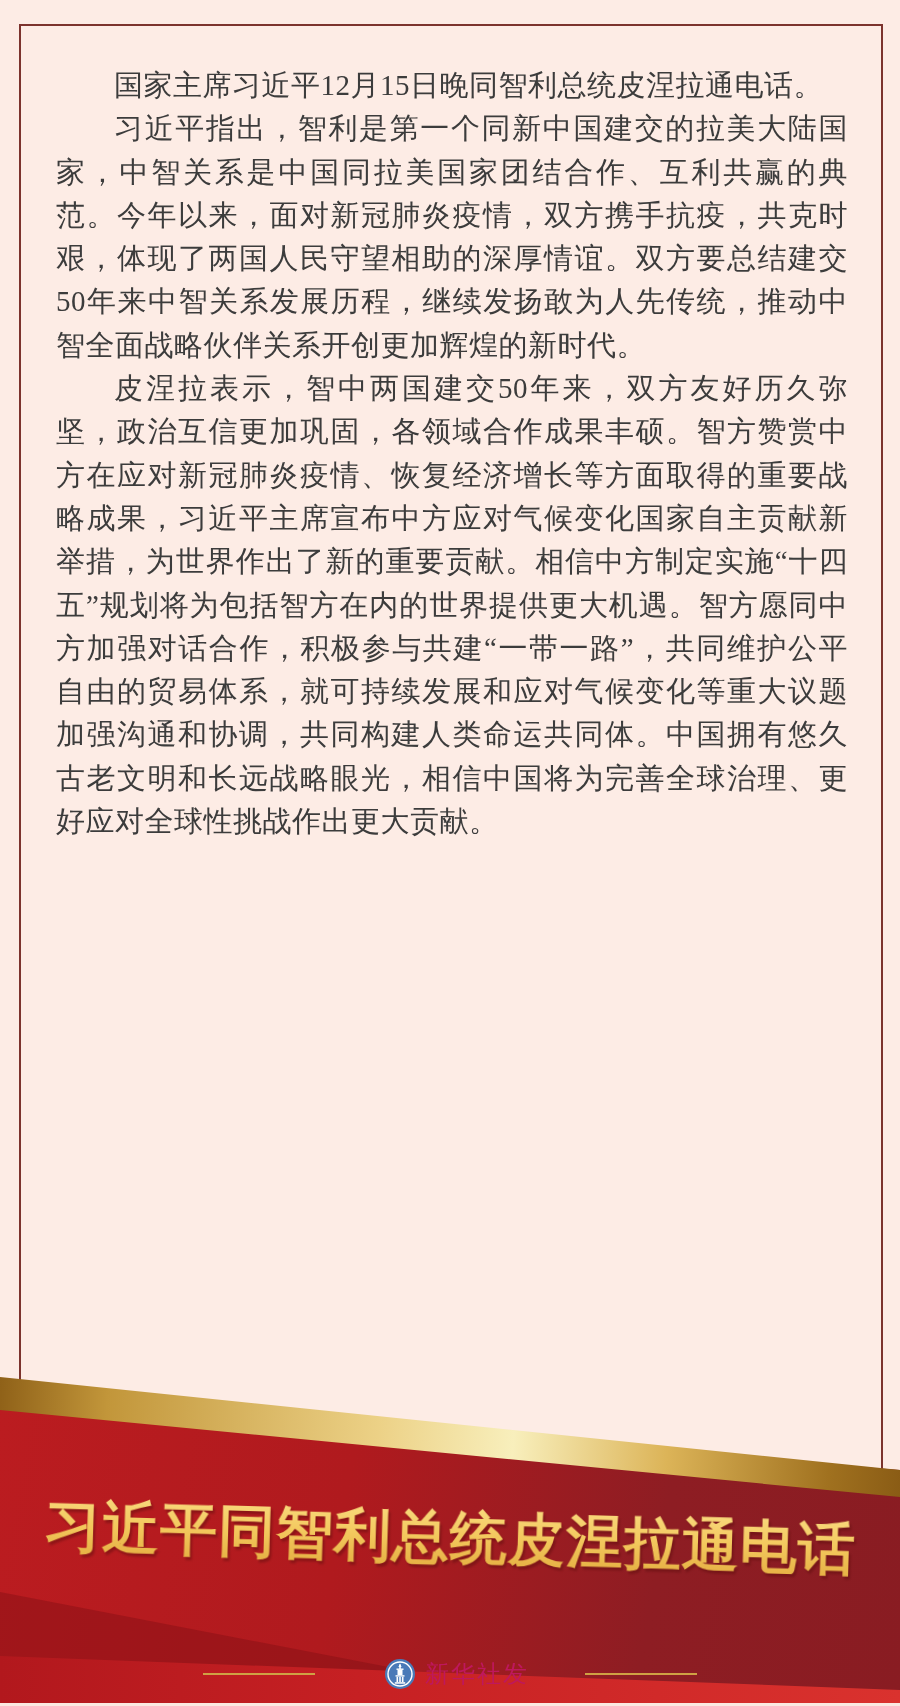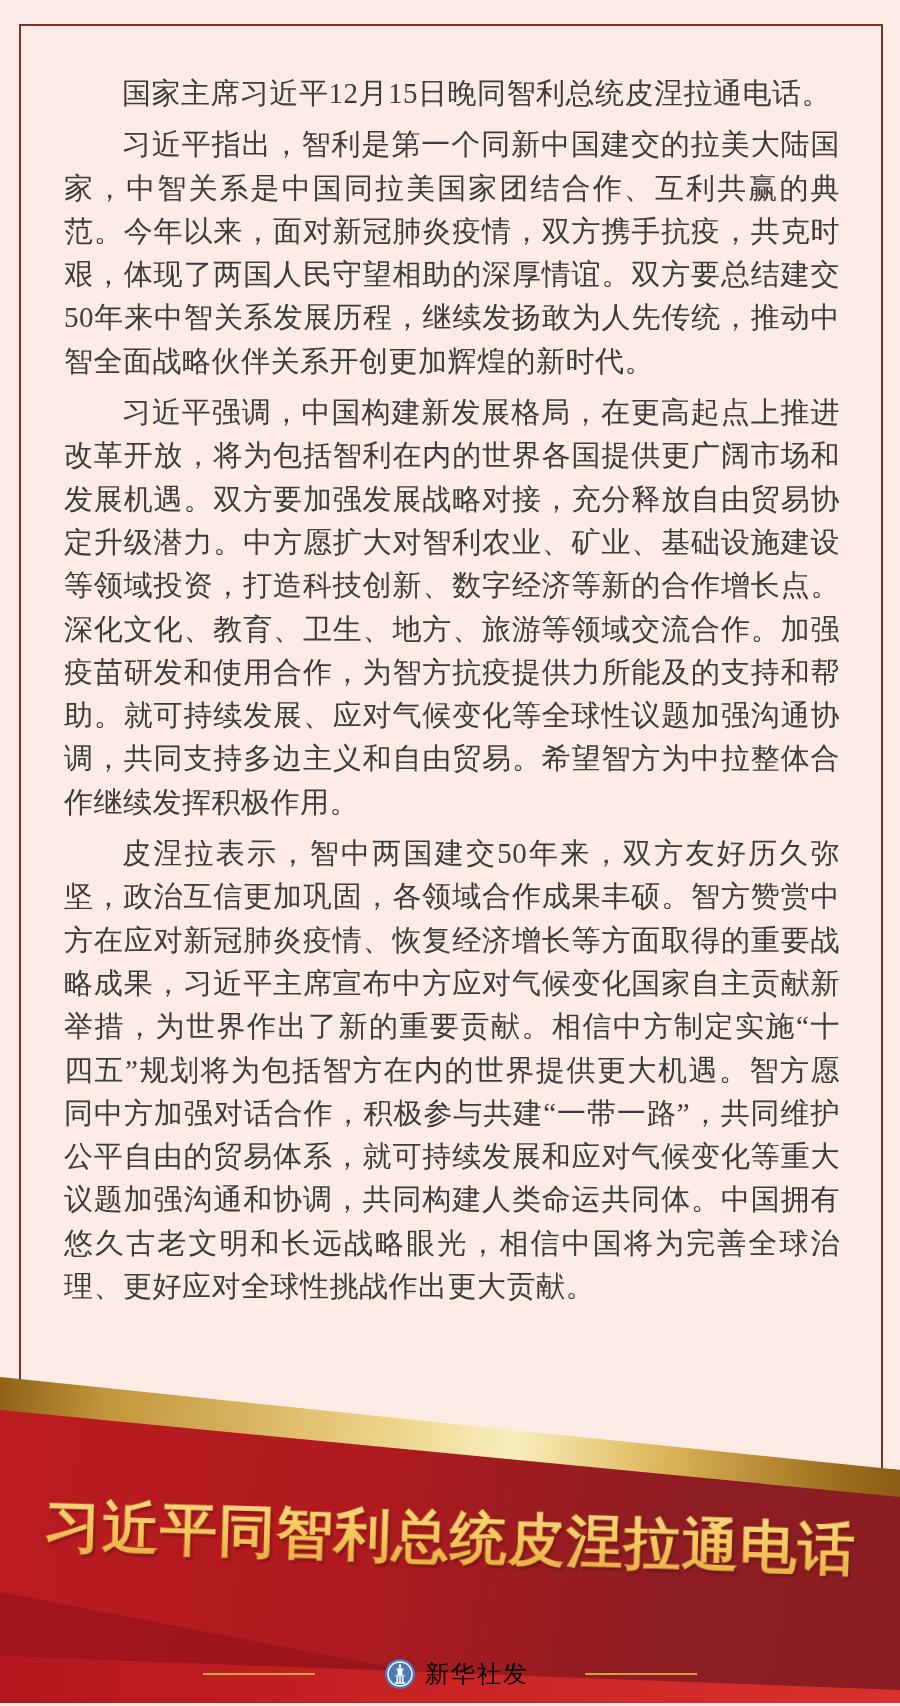--- a/index.html
+++ b/index.html
@@ -37,7 +37,7 @@
     text-align: justify;
     letter-spacing: 0.5px;
   }
-  .article p { margin: 8px; text-indent: 2em; }
+  .article p { margin: 0; text-indent: 2em; }
 
   
   .banner-base {

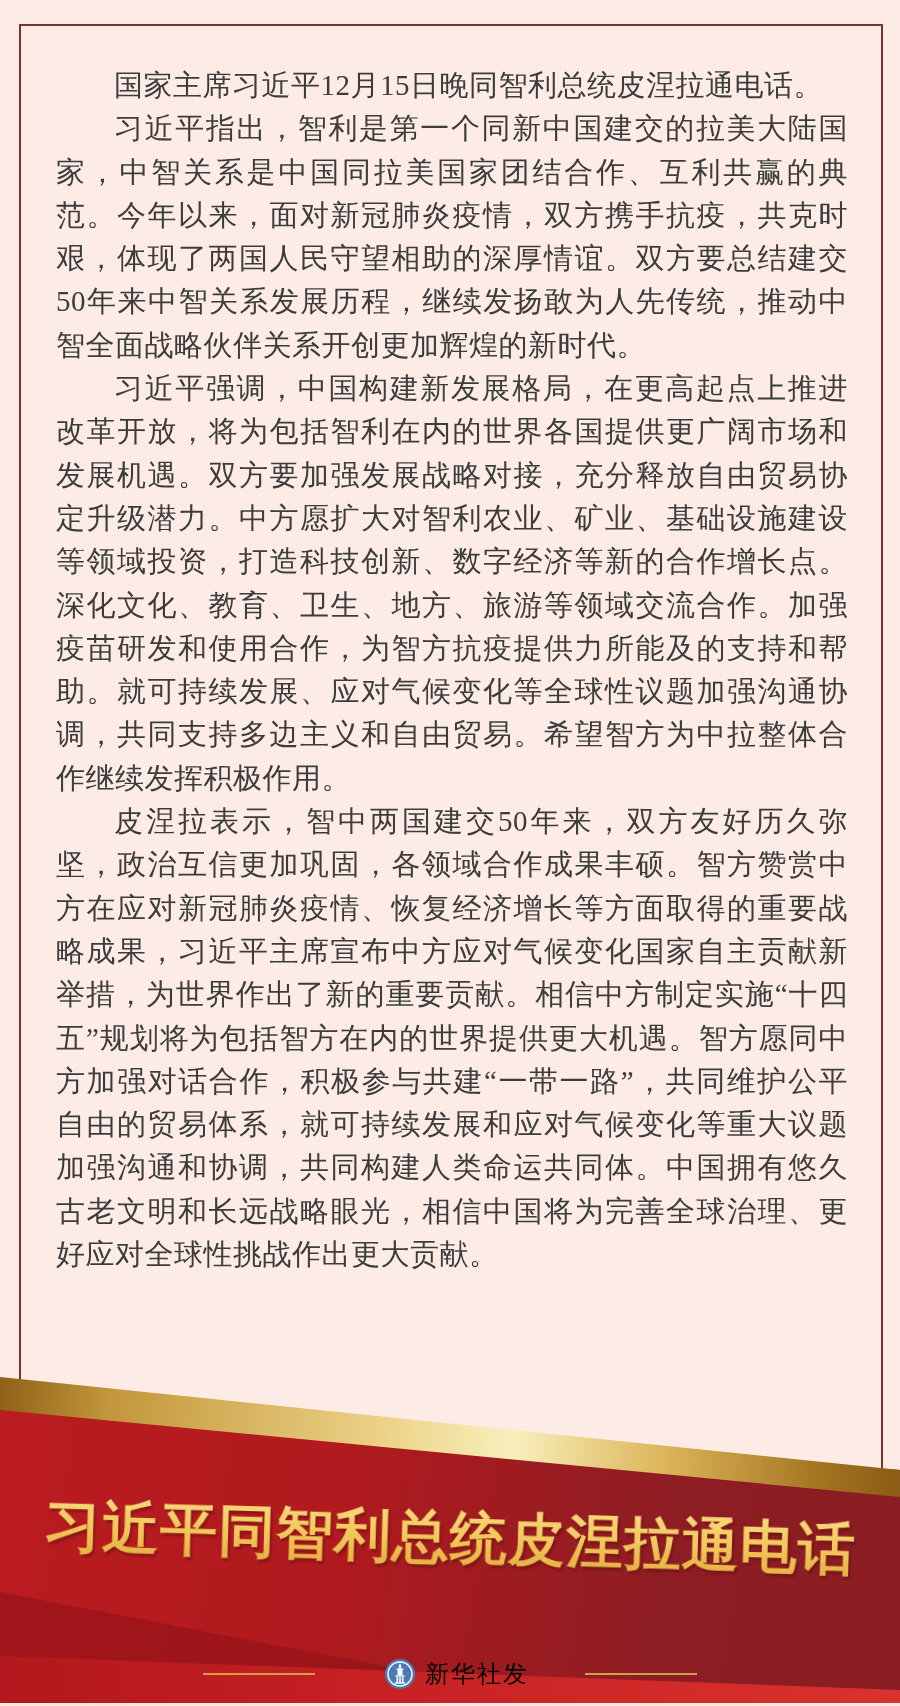--- a/index.html
+++ b/index.html
@@ -149,7 +149,6 @@
   <div class="article">
     <p>国家主席习近平12月15日晚同智利总统皮涅拉通电话。</p>
     <p>习近平指出，智利是第一个同新中国建交的拉美大陆国家，中智关系是中国同拉美国家团结合作、互利共赢的典范。今年以来，面对新冠肺炎疫情，双方携手抗疫，共克时艰，体现了两国人民守望相助的深厚情谊。双方要总结建交50年来中智关系发展历程，继续发扬敢为人先传统，推动中智全面战略伙伴关系开创更加辉煌的新时代。</p>
-    <p>习近平强调，中国构建新发展格局，在更高起点上推进改革开放，将为包括智利在内的世界各国提供更广阔市场和发展机遇。双方要加强发展战略对接，充分释放自由贸易协定升级潜力。中方愿扩大对智利农业、矿业、基础设施建设等领域投资，打造科技创新、数字经济等新的合作增长点。深化文化、教育、卫生、地方、旅游等领域交流合作。加强疫苗研发和使用合作，为智方抗疫提供力所能及的支持和帮助。就可持续发展、应对气候变化等全球性议题加强沟通协调，共同支持多边主义和自由贸易。希望智方为中拉整体合作继续发挥积极作用。</p>
     <p>皮涅拉表示，智中两国建交50年来，双方友好历久弥坚，政治互信更加巩固，各领域合作成果丰硕。智方赞赏中方在应对新冠肺炎疫情、恢复经济增长等方面取得的重要战略成果，习近平主席宣布中方应对气候变化国家自主贡献新举措，为世界作出了新的重要贡献。相信中方制定实施“十四五”规划将为包括智方在内的世界提供更大机遇。智方愿同中方加强对话合作，积极参与共建“一带一路”，共同维护公平自由的贸易体系，就可持续发展和应对气候变化等重大议题加强沟通和协调，共同构建人类命运共同体。中国拥有悠久古老文明和长远战略眼光，相信中国将为完善全球治理、更好应对全球性挑战作出更大贡献。</p>
   </div>
 

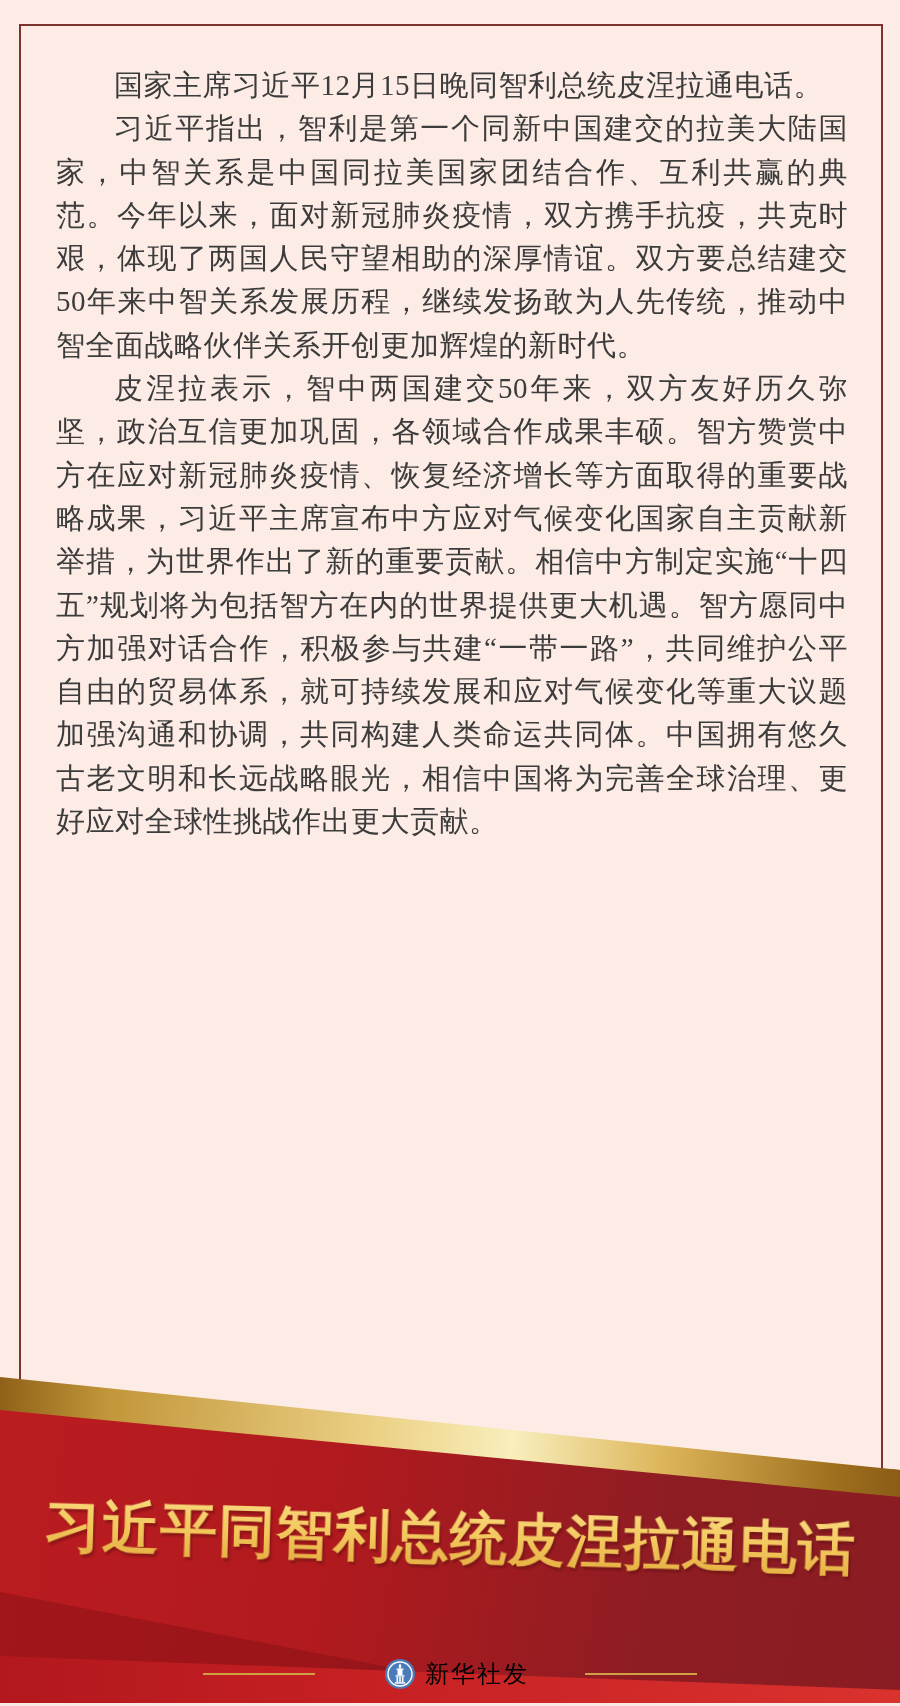--- a/index.html
+++ b/index.html
@@ -124,7 +124,7 @@
     margin-left: 10px;
     font-family: "Liberation Sans", sans-serif;
     font-size: 24px;
-    color: #000000;
+    color: #be185d;
     letter-spacing: 2px;
     line-height: 30px;
   }

